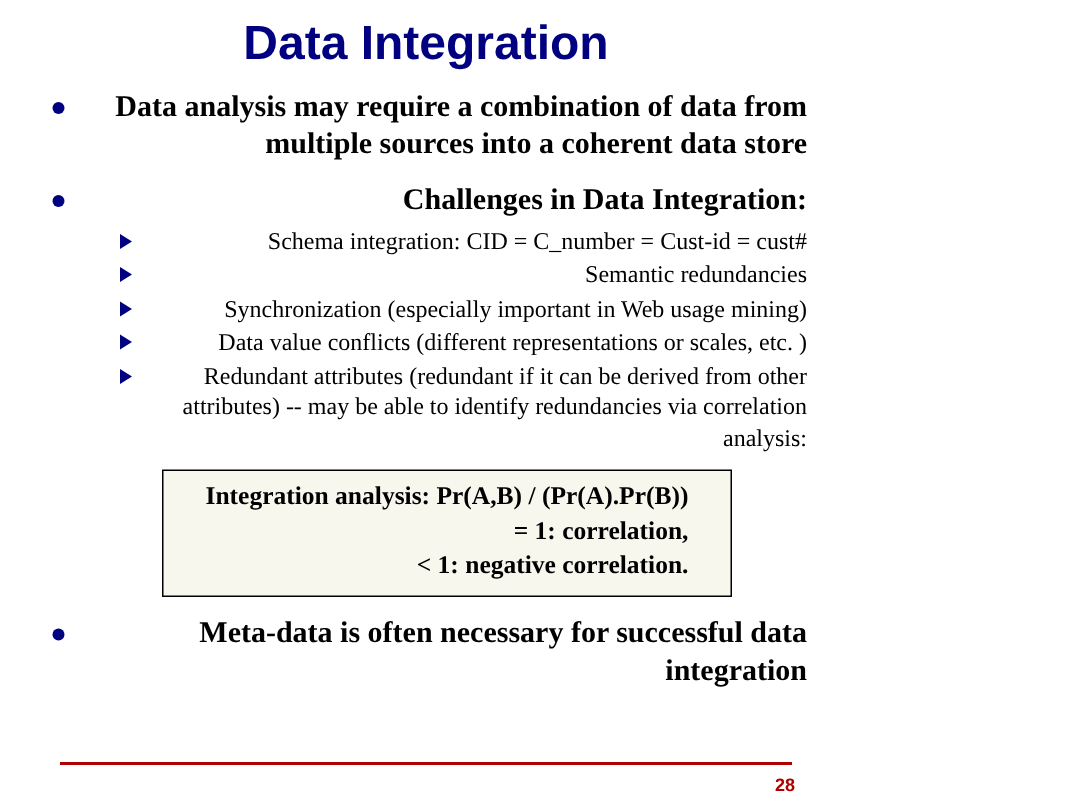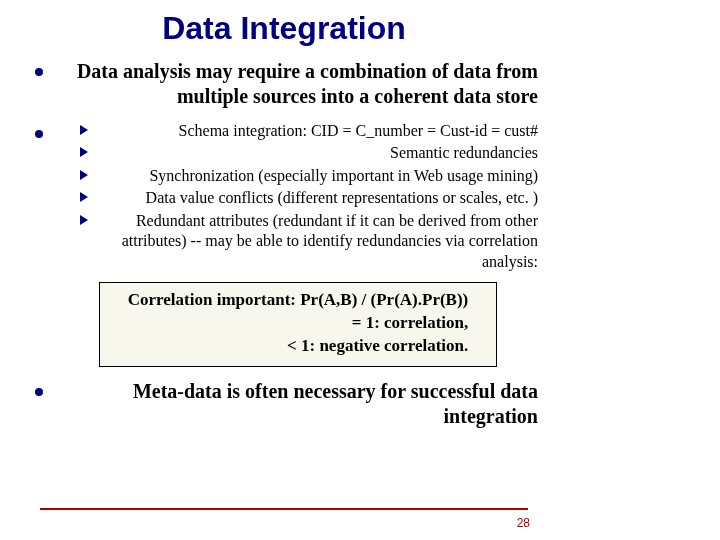--- a/index.html
+++ b/index.html
@@ -121,6 +121,7 @@
     </li>
 
     <li>
+      <span>Challenges in Data Integration:</span>
       <ul class="sub">
         <li><span>Schema integration: CID = C_number = Cust-id = cust#</span></li>
         <li><span>Semantic redundancies</span></li>

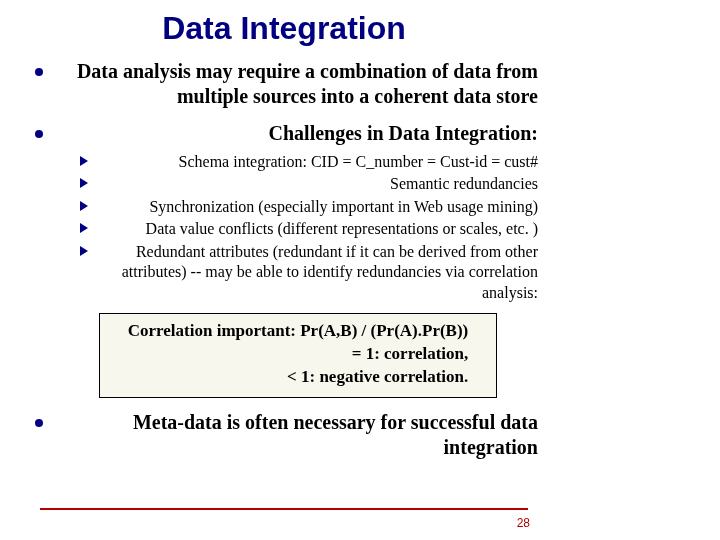--- a/index.html
+++ b/index.html
@@ -132,7 +132,7 @@
 
       <div class="callout-row">
         <div class="callout">
-          <div class="l1">Correlation important:  Pr(A,B) / (Pr(A).Pr(B))</div>
+          <div class="l1">Integration analysis:  Pr(A,B) / (Pr(A).Pr(B))</div>
           <div class="indent">= 1: correlation,</div>
           <div class="indent">&lt; 1: negative correlation.</div>
         </div>

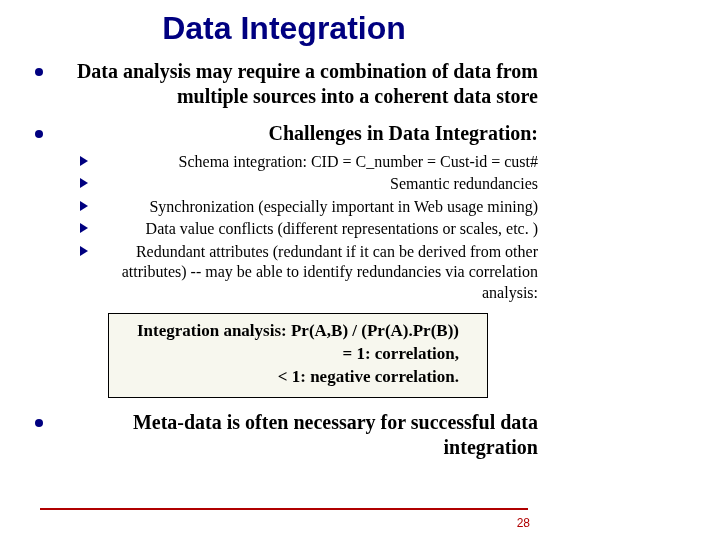--- a/index.html
+++ b/index.html
@@ -103,7 +103,7 @@
     bottom: 10px;
     font-family: Arial, Helvetica, sans-serif;
     font-size: 12px;
-    font-weight: normal;
+    font-weight: bold;
     color: #b00000;
   }
 </style>

